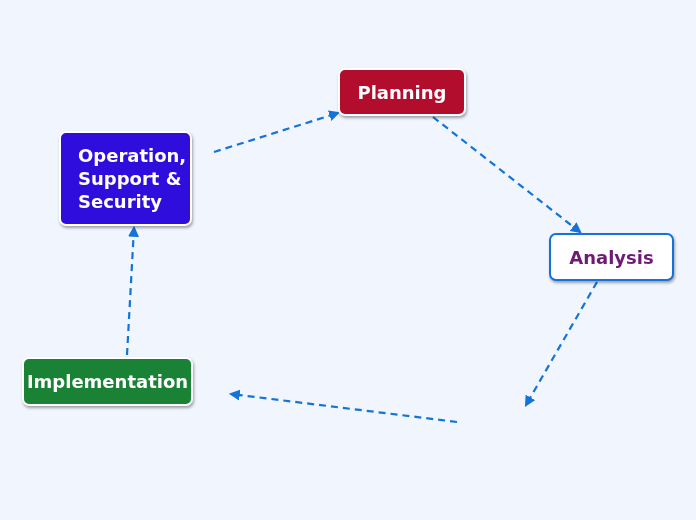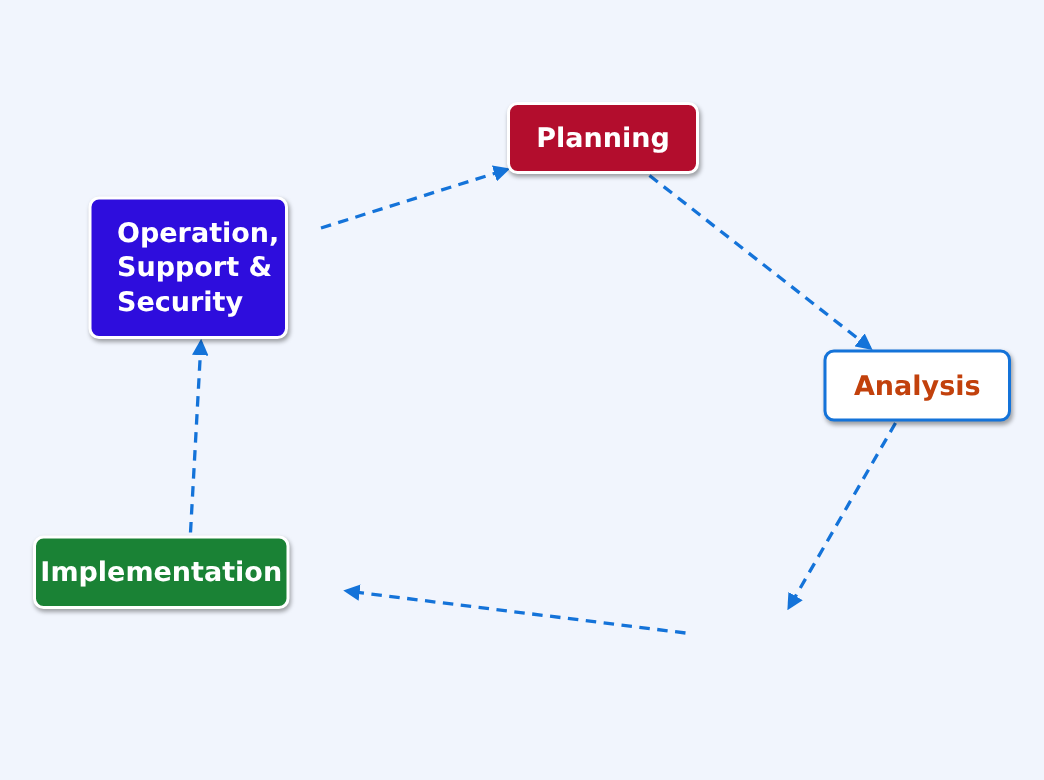--- a/index.html
+++ b/index.html
@@ -29,7 +29,7 @@
   #n-operation { left: 59px; top: 131px; width: 133px; height: 95px; background: #2e0ddd; font-size: 18px;
     justify-content: flex-start; padding-left: 17px; line-height: 23px; }
   #n-operation span { white-space: pre-line; }
-  #n-analysis { left: 549px; top: 233px; width: 125px; height: 48px; background: #ffffff; color: #c2410c;
+  #n-analysis { left: 549px; top: 233px; width: 125px; height: 48px; background: #ffffff; color: #701a75;
     border: 2px solid #1473d9; font-size: 18px; }
   #n-sdlc { left: 300px; top: 242px; width: 136px; height: 70px; background: #ff4500; font-size: 31px;
     border: none; border-radius: 5px; box-shadow: 0 0 0 2px #ffffff; }

